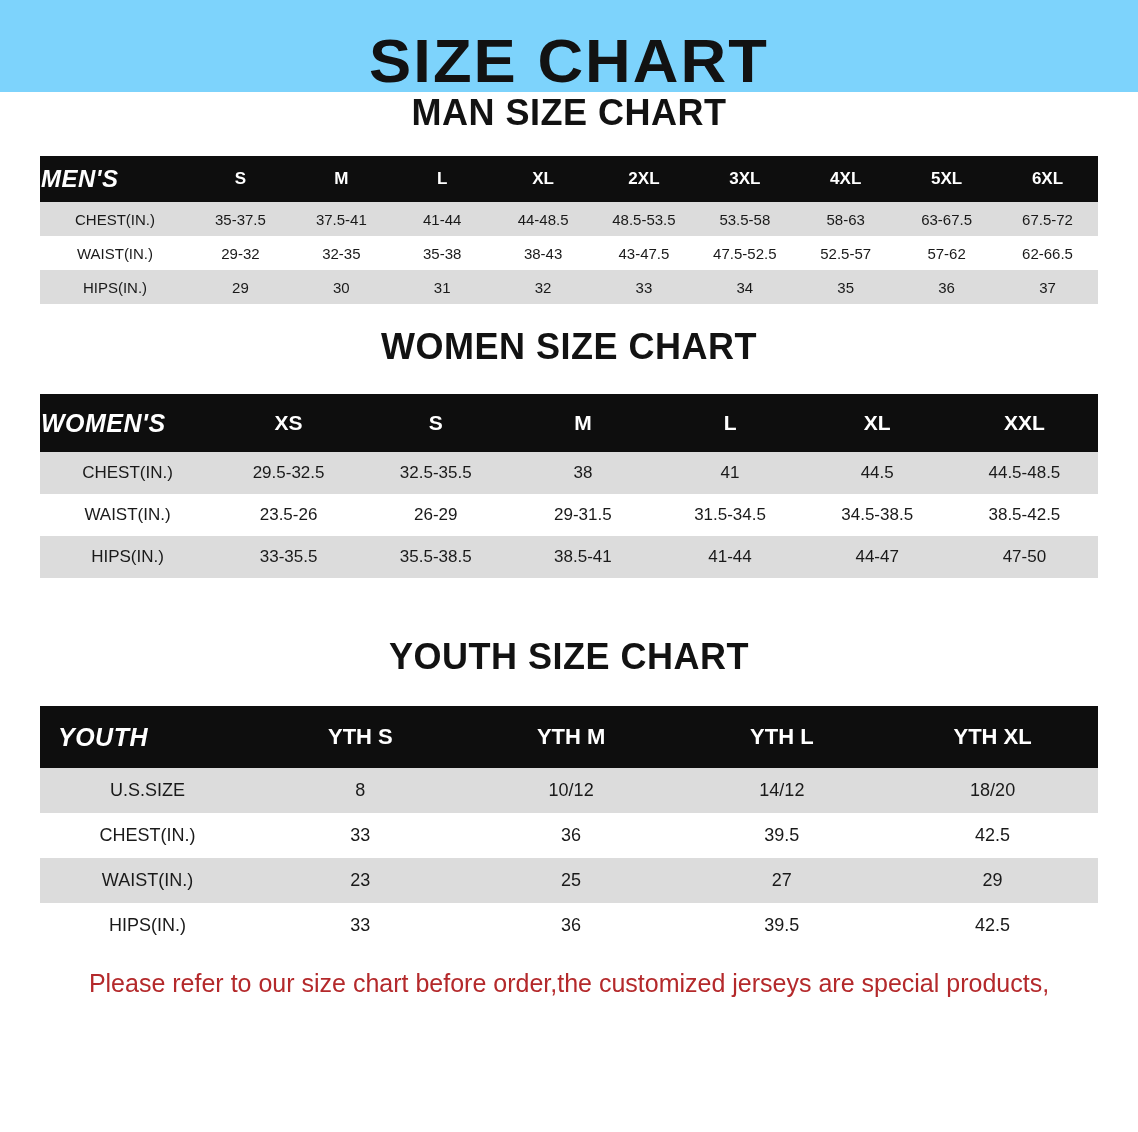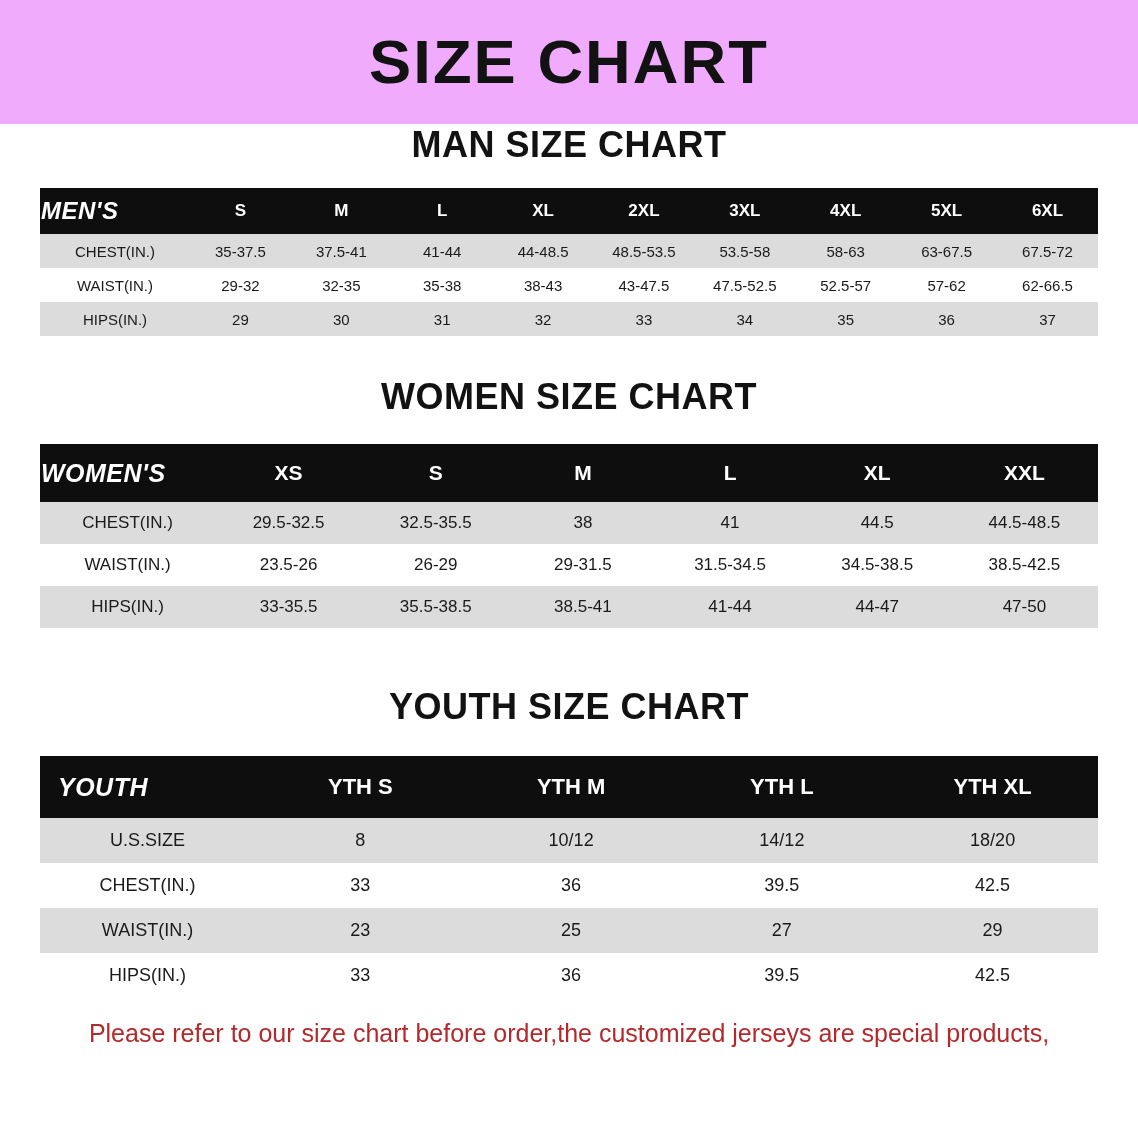--- a/index.html
+++ b/index.html
@@ -19,10 +19,10 @@
   
   .banner {
     width: 100%;
-    height: 124px;
-    background: #f0abfc;
+    height: 92px;
+    background: #7dd3fc;
     display: flex;
-    align-items: center;
+    align-items: flex-end;
     justify-content: center;
   }
   .banner-title {

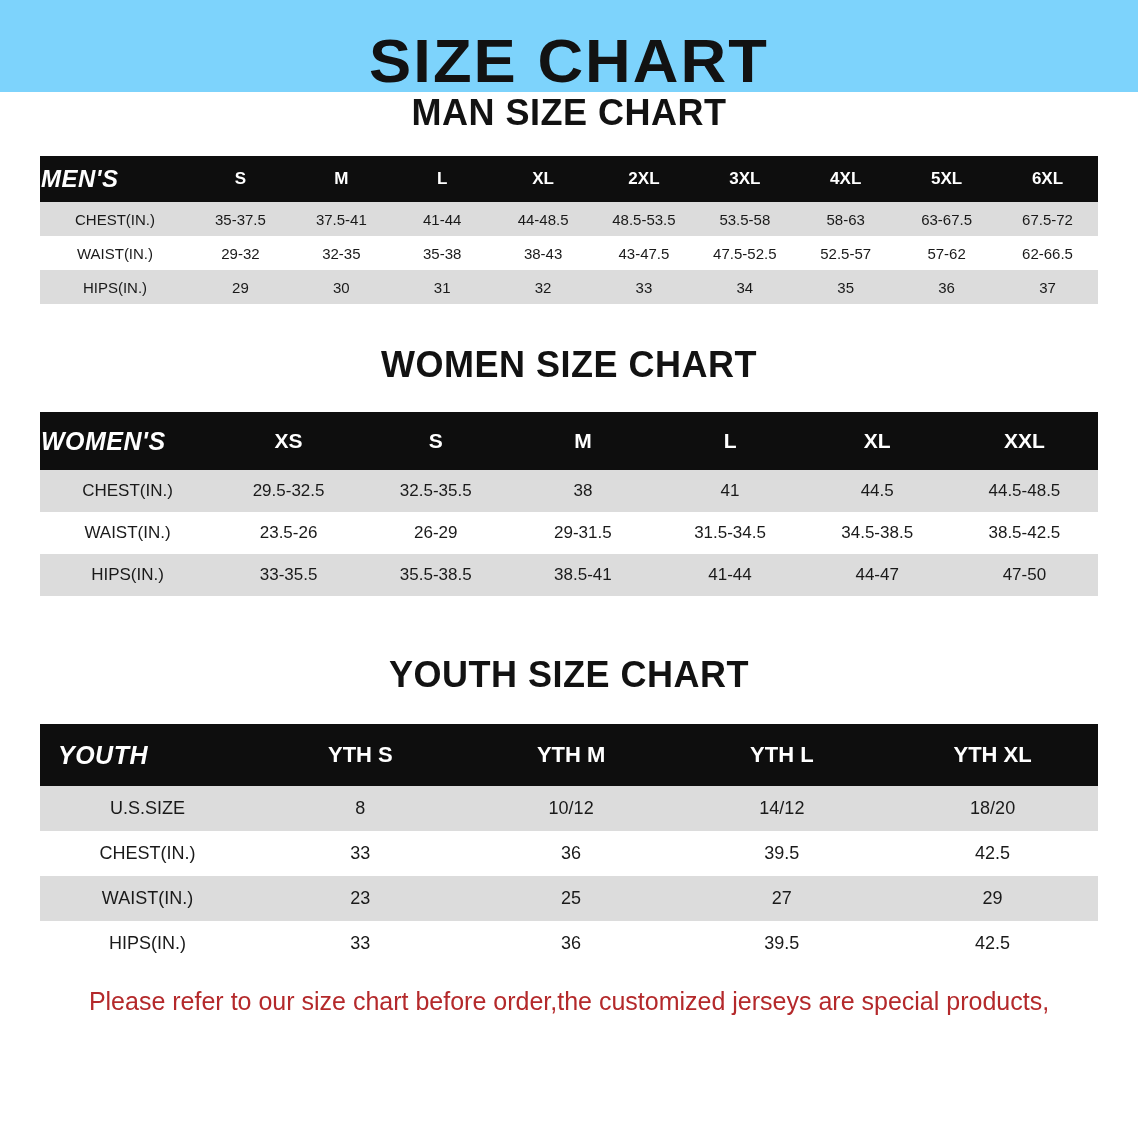--- a/index.html
+++ b/index.html
@@ -44,7 +44,7 @@
     letter-spacing: 0.5px;
   }
   .st-man    { margin-bottom: 22px; }
-  .st-women  { margin-top: 40px; margin-bottom: 26px; }
+  .st-women  { margin-top: 22px; margin-bottom: 26px; }
   .st-youth  { margin-top: 58px; margin-bottom: 28px; }
 
   

